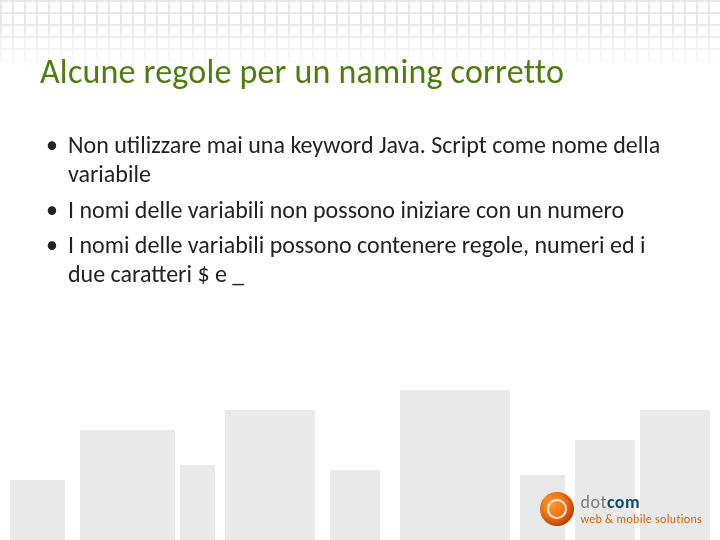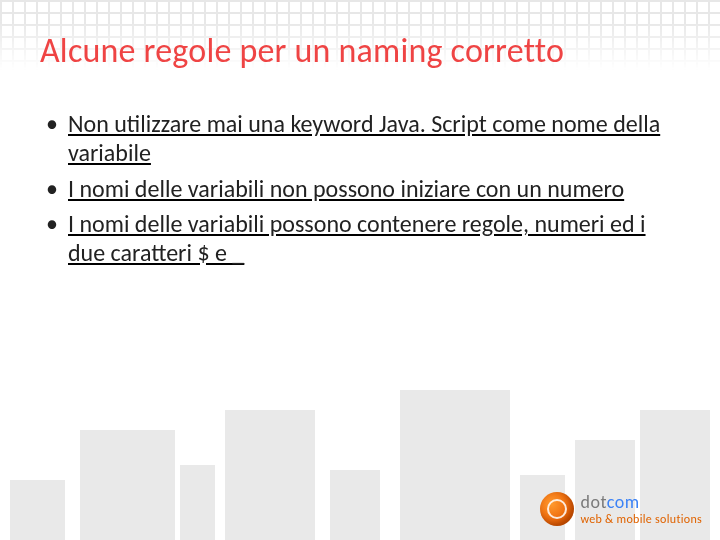--- a/index.html
+++ b/index.html
@@ -54,9 +54,10 @@
   .title {
     font-size: 34px;
     font-weight: 400;
-    color: #ef4444;
+    color: #4d7c0f;
     margin-bottom: 38px;
     letter-spacing: 0.2px;
+    margin-top: 21px;
   }
   ul.bullets {
     list-style: none;

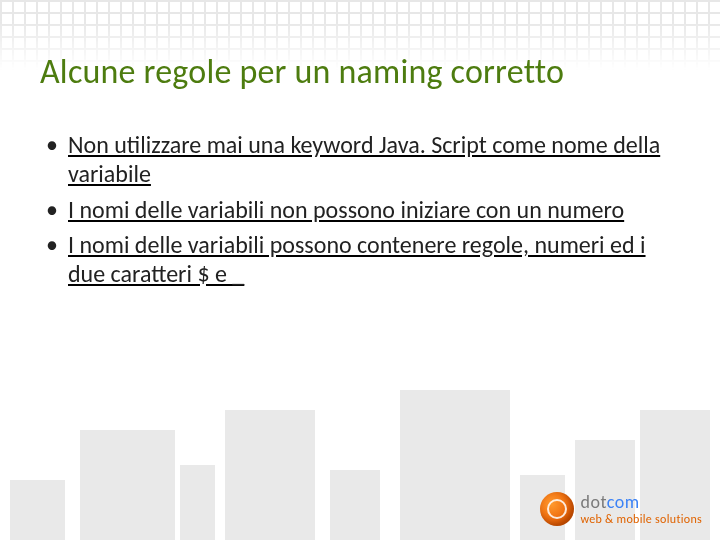--- a/index.html
+++ b/index.html
@@ -62,7 +62,6 @@
   ul.bullets {
     list-style: none;
     padding-left: 6px;
-    text-decoration: underline;
   }
   ul.bullets li {
     position: relative;

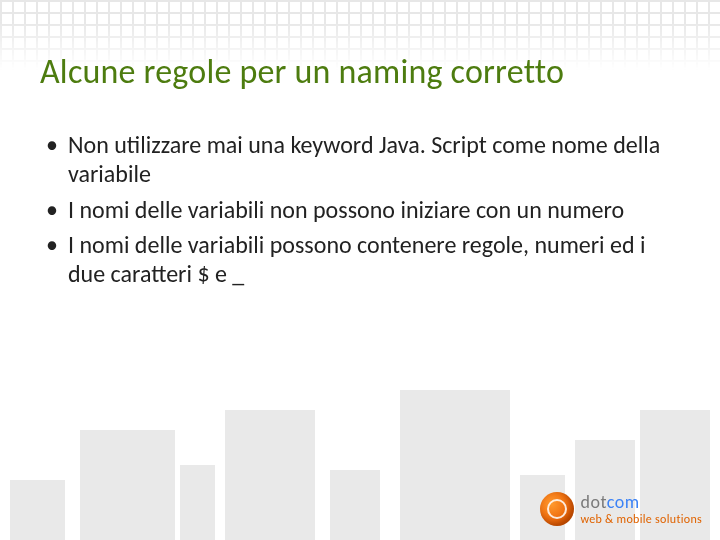--- a/index.html
+++ b/index.html
@@ -111,7 +111,7 @@
     color: #7a7a7a;
     letter-spacing: 0.5px;
   }
-  .logo-main .accent { color: #3b82f6; }
+  .logo-main .accent { color: #0c4a6e; font-weight: bold; }
   .logo-sub {
     font-size: 12px;
     color: #e06300;

